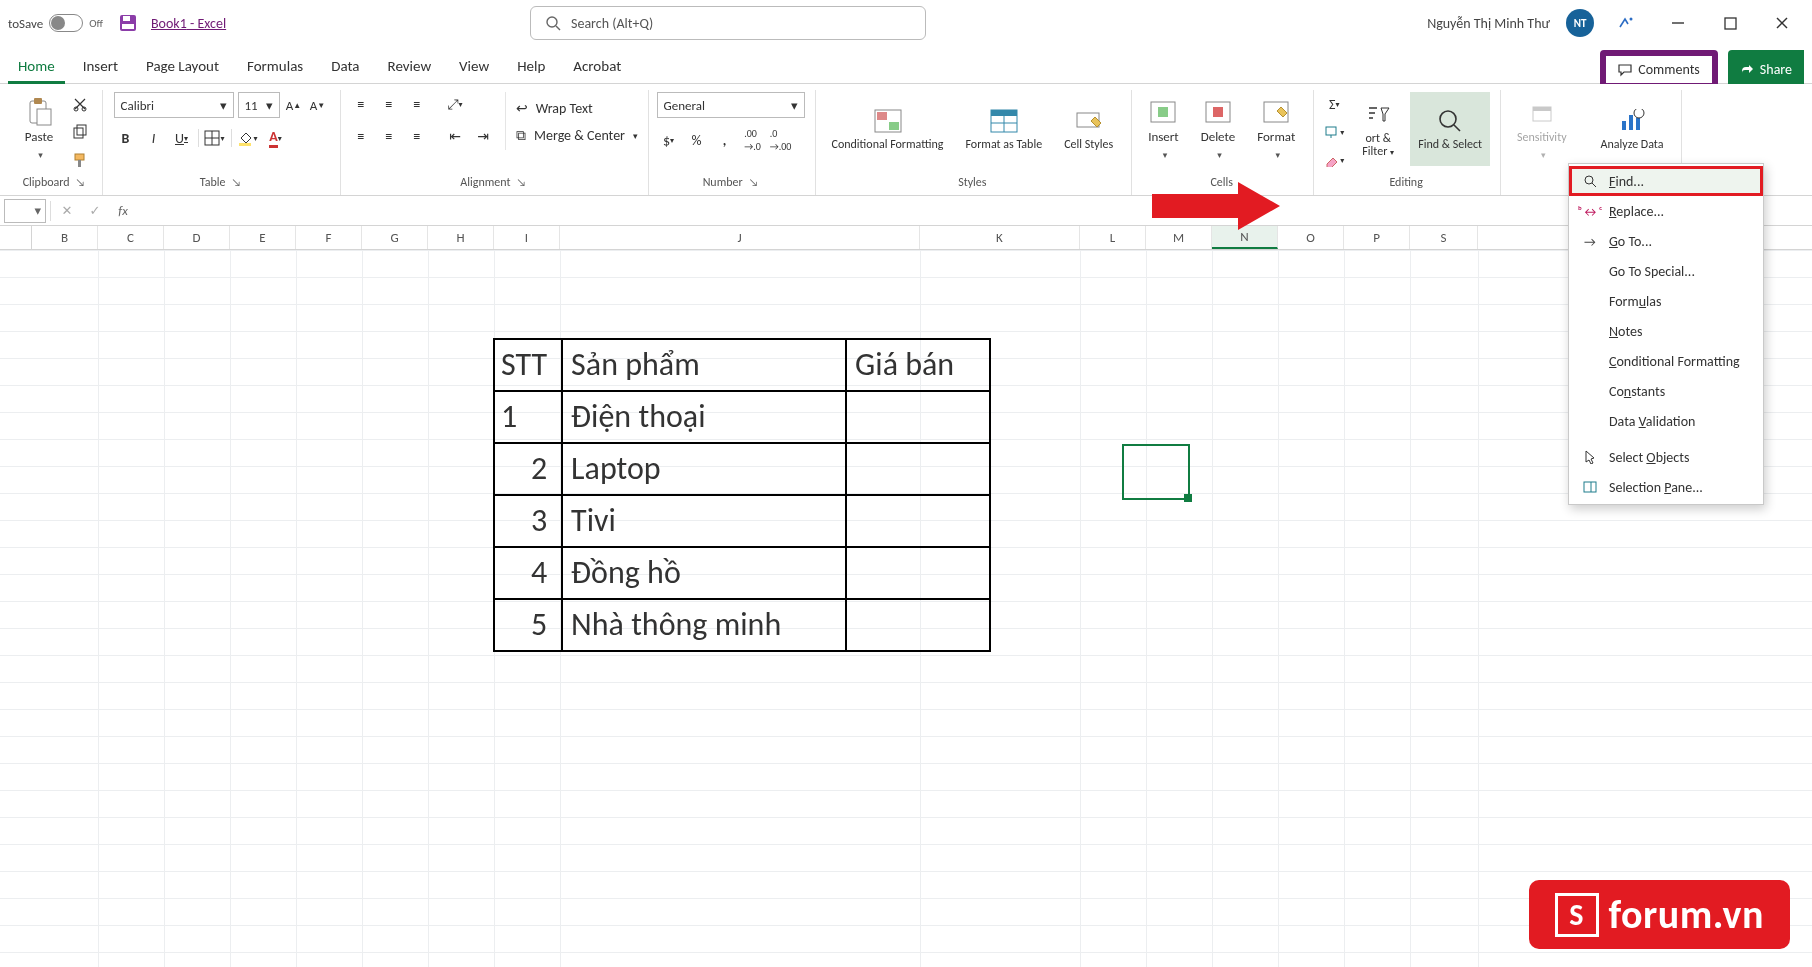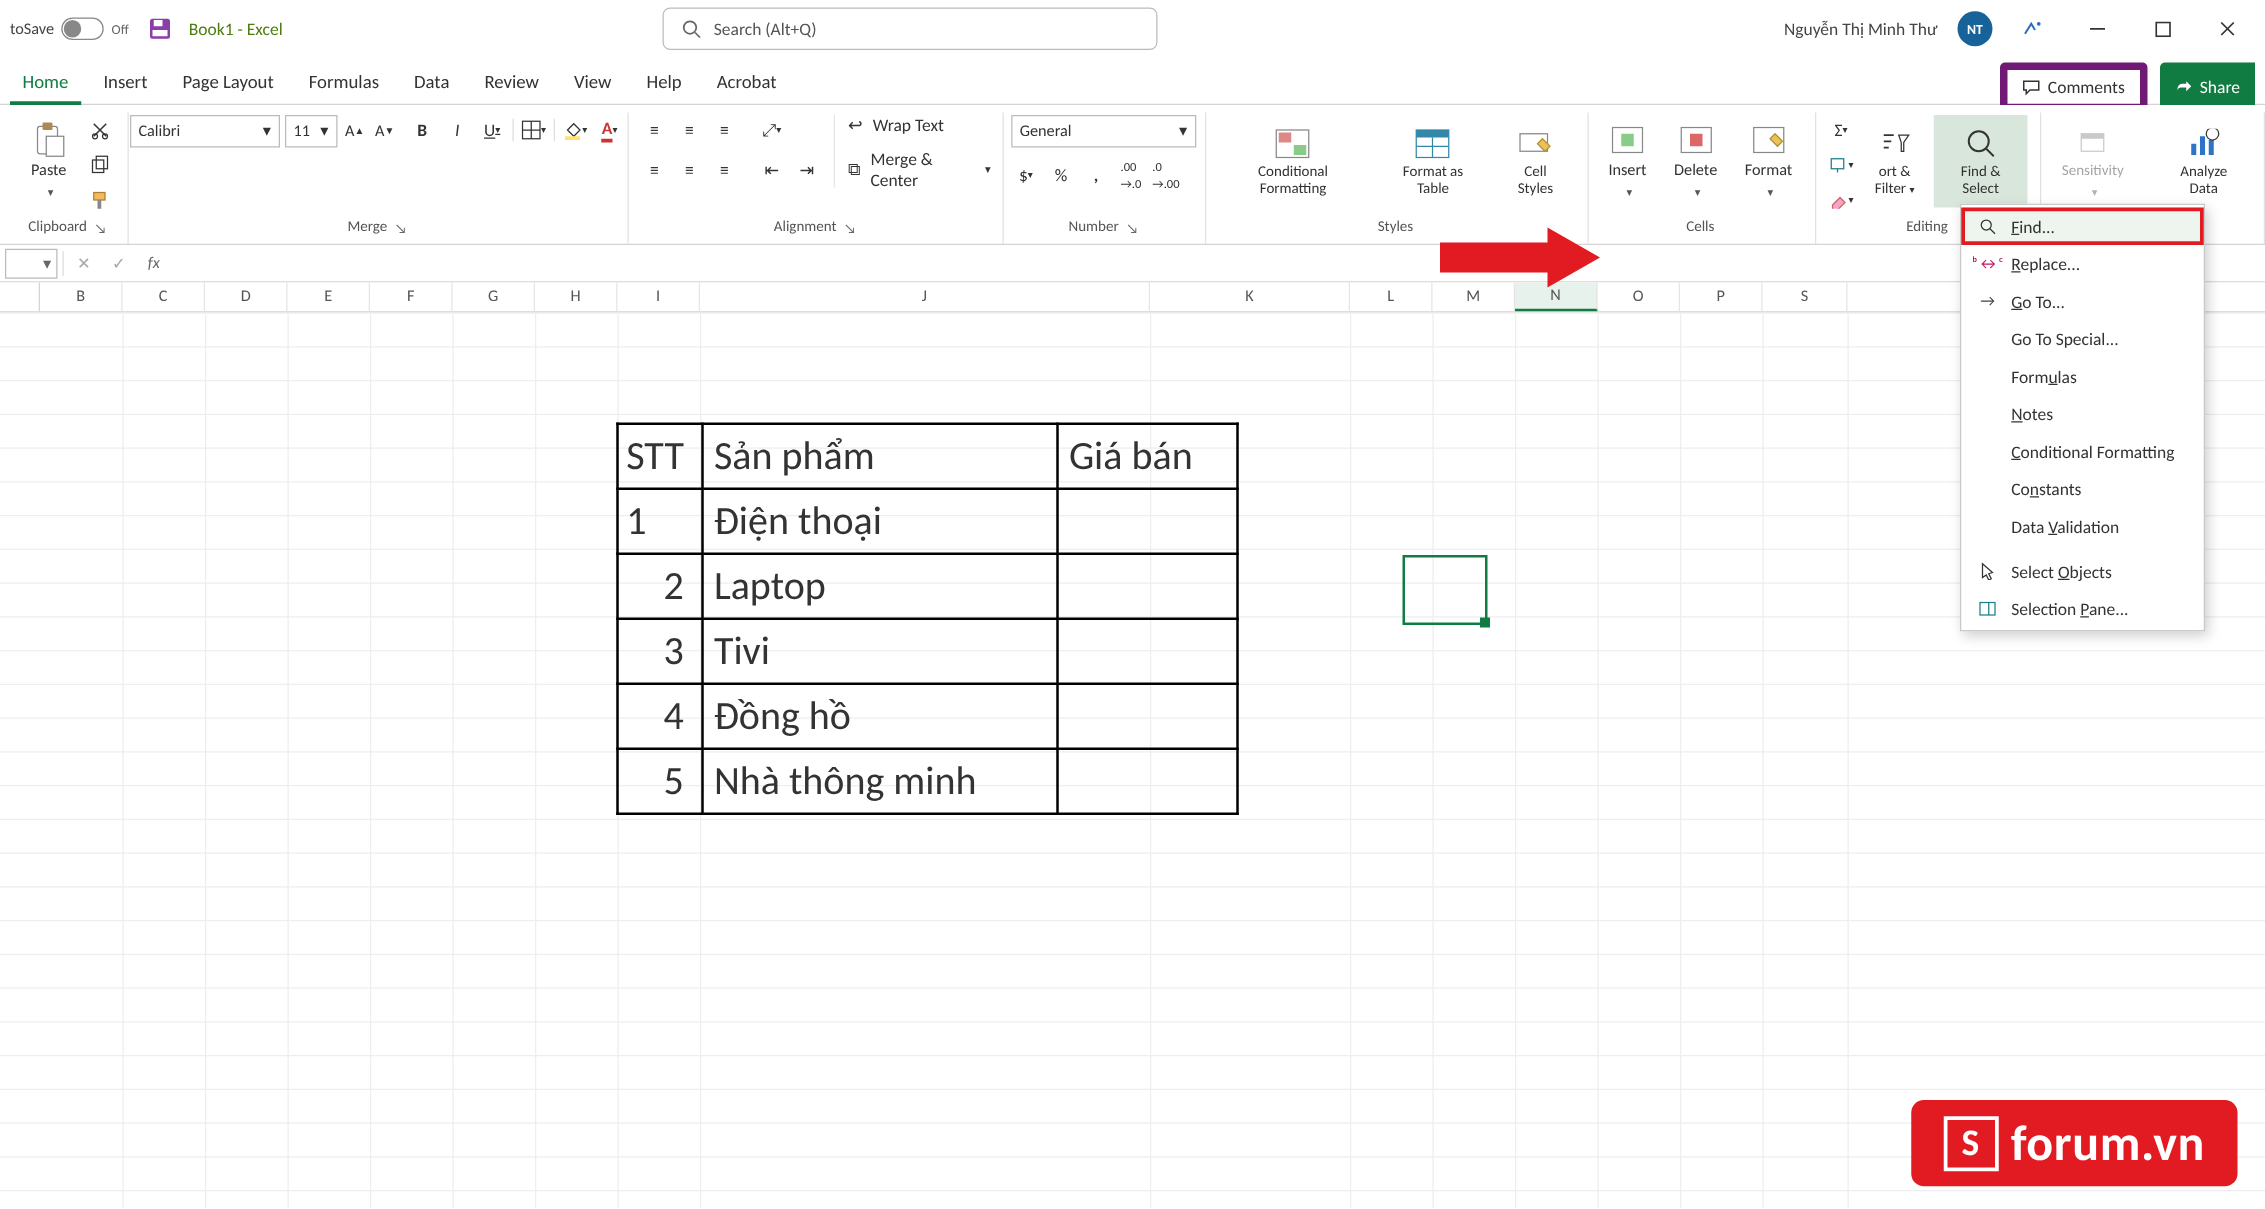--- a/index.html
+++ b/index.html
@@ -11,7 +11,7 @@
 .toggle { width:34px; height:18px; border:1px solid #888; border-radius:10px; position:relative; background:#fff; }
 .toggle::after { content:""; position:absolute; top:1px; left:1px; width:14px; height:14px; border-radius:50%; background:#888; }
 .save-ic { width:18px; height:18px; margin:0 14px 0 16px; display:inline-flex; align-items:center; justify-content:center;}
-.title-text { font-size:14px; color:#4d7c0f; }
+.title-text { font-size:14px; color:#701a75;text-decoration:underline; }
 .search-pill { position:absolute; left:530px; top:6px; width:396px; height:34px; border:1px solid #bbb; border-radius:6px; display:flex; align-items:center; gap:10px; padding:0 14px; color:#555; font-size:14px; }
 .title-right { position:absolute; right:0; top:0; height:46px; display:flex; align-items:center; gap:12px; padding:0 10px; }
 .avatar { width:28px; height:28px; border-radius:50%; background:#176299; color:#fff; font-size:11px; display:flex; align-items:center; justify-content:center; font-weight:600; }

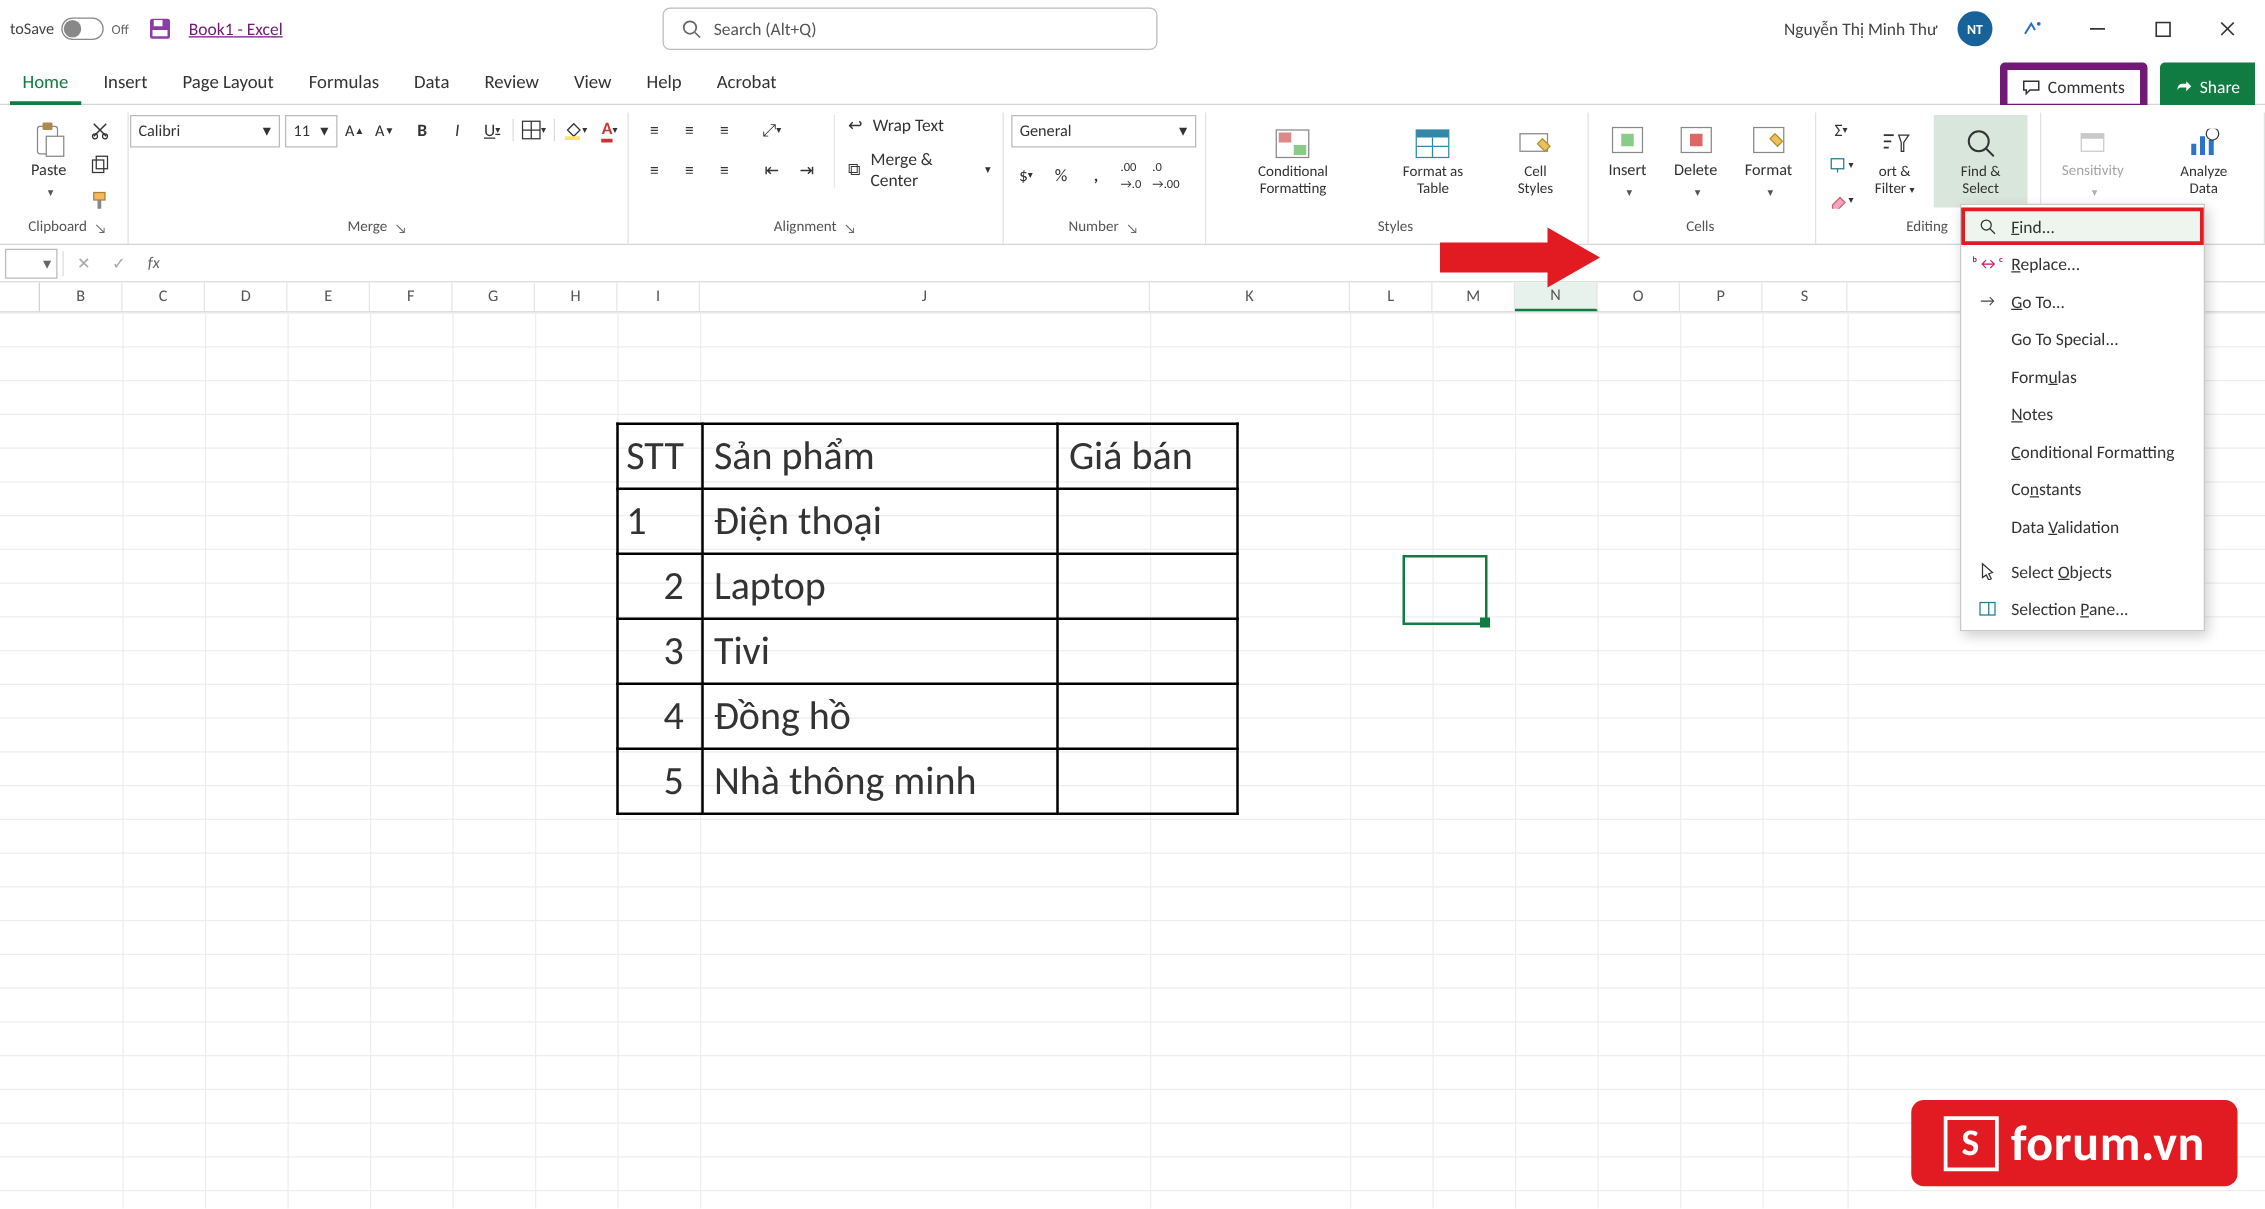--- a/index.html
+++ b/index.html
@@ -215,7 +215,7 @@
   </div>
 
   <div class="group" style="min-width:238px;">
-    <div class="group-body" style="gap:8px;align-items:flex-start;">
+    <div class="group-body" style="flex-direction:column;gap:8px;align-items:flex-start;">
       <div class="row">
         <div class="select-box font-name">
             <span>Calibri</span>

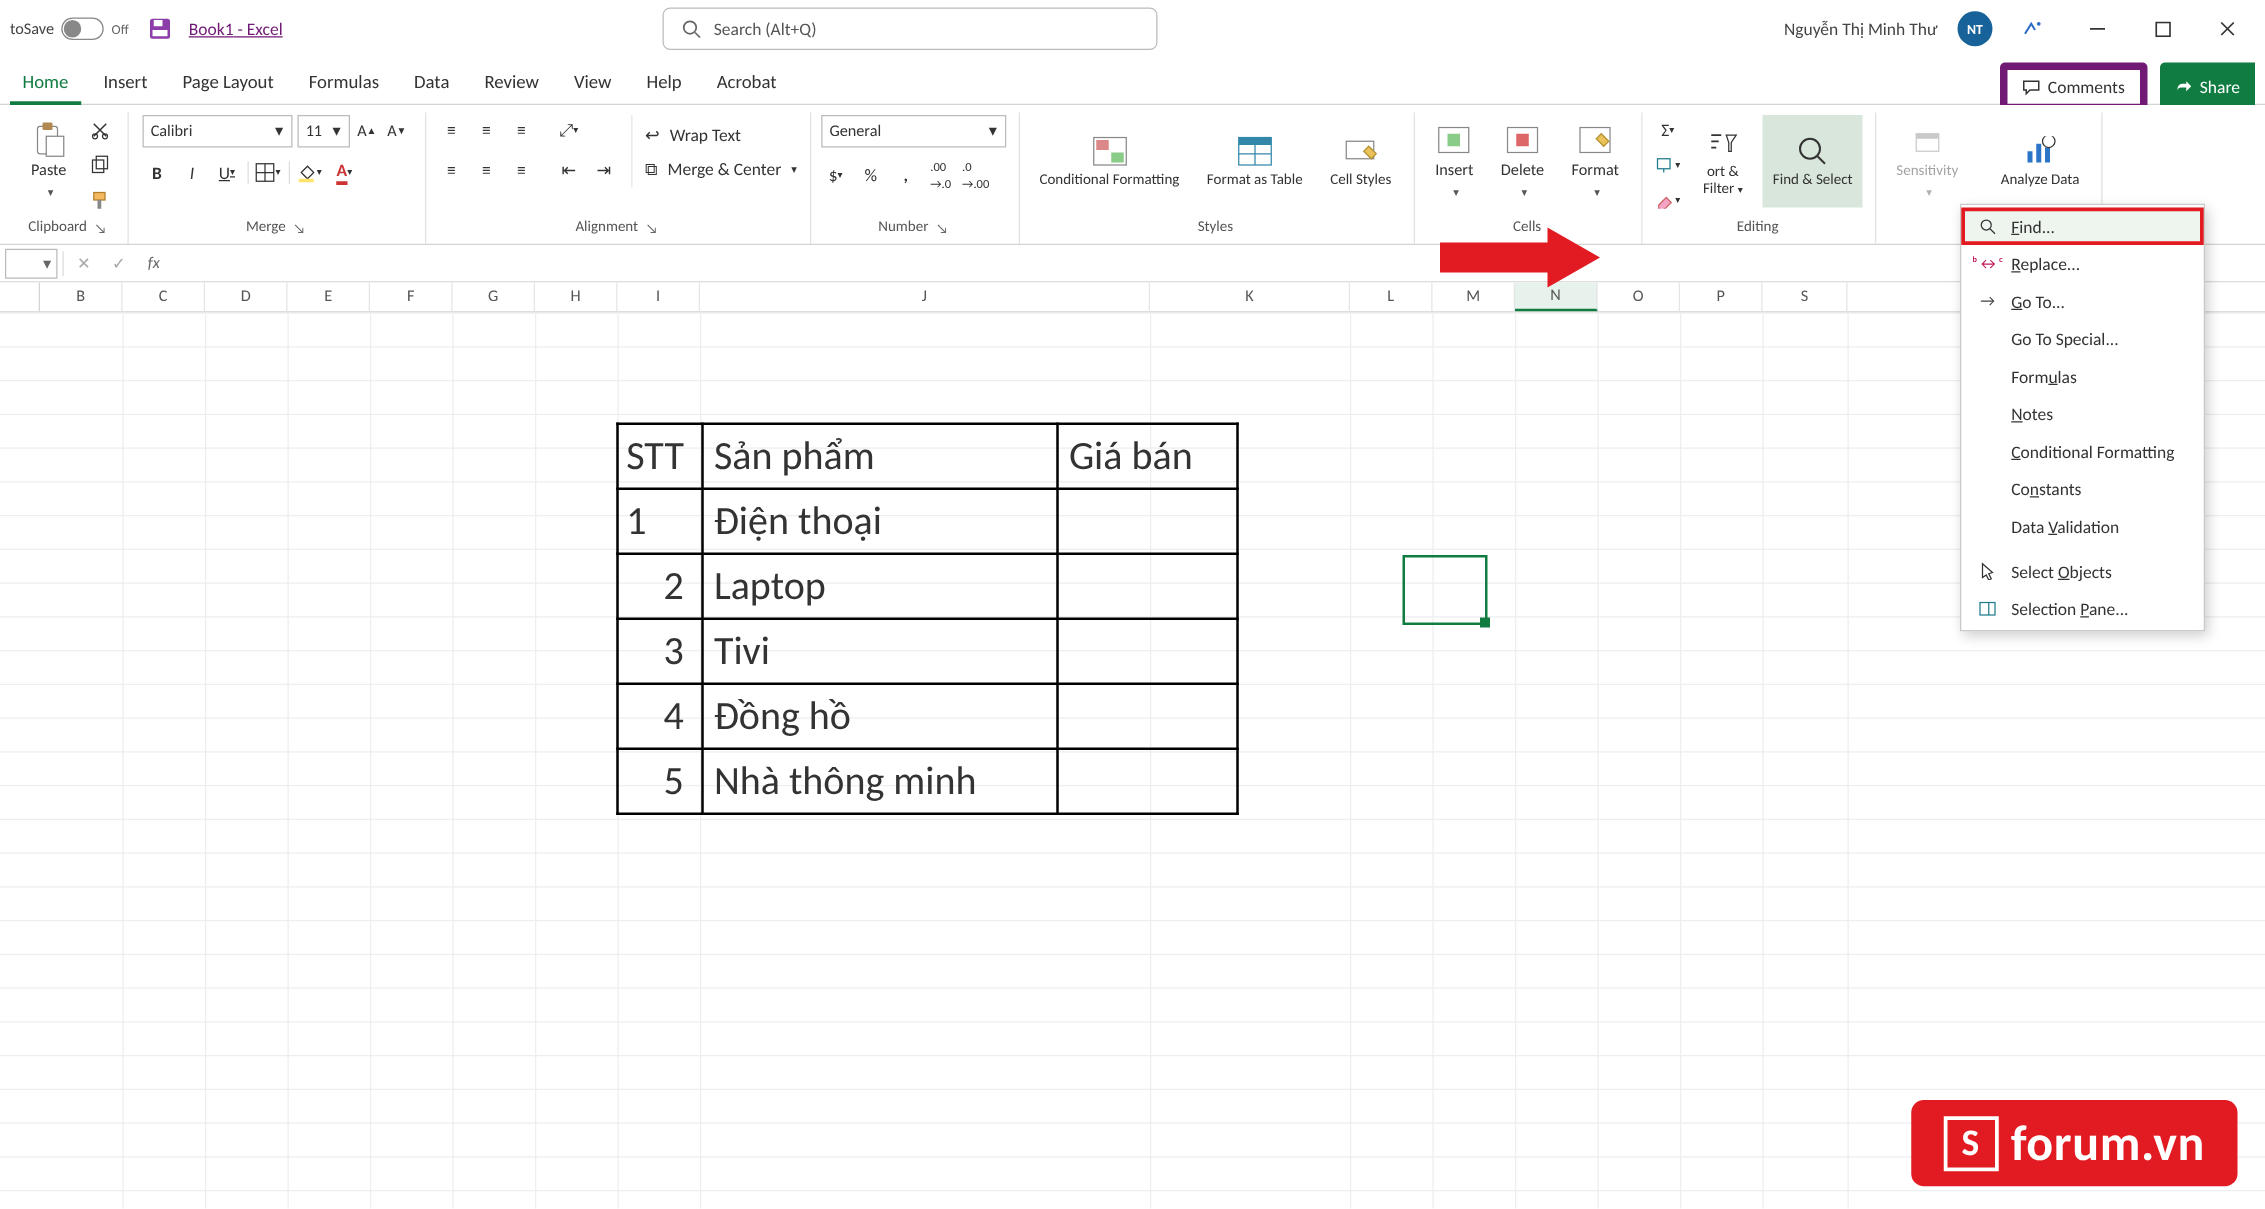--- a/index.html
+++ b/index.html
@@ -256,7 +256,7 @@
       </div>
     </div>
     <div class="group-label">
-        <span>Merge</span>
+        <span>Table</span>
         <span class="gicon">↘</span>
       </div>
   </div>

